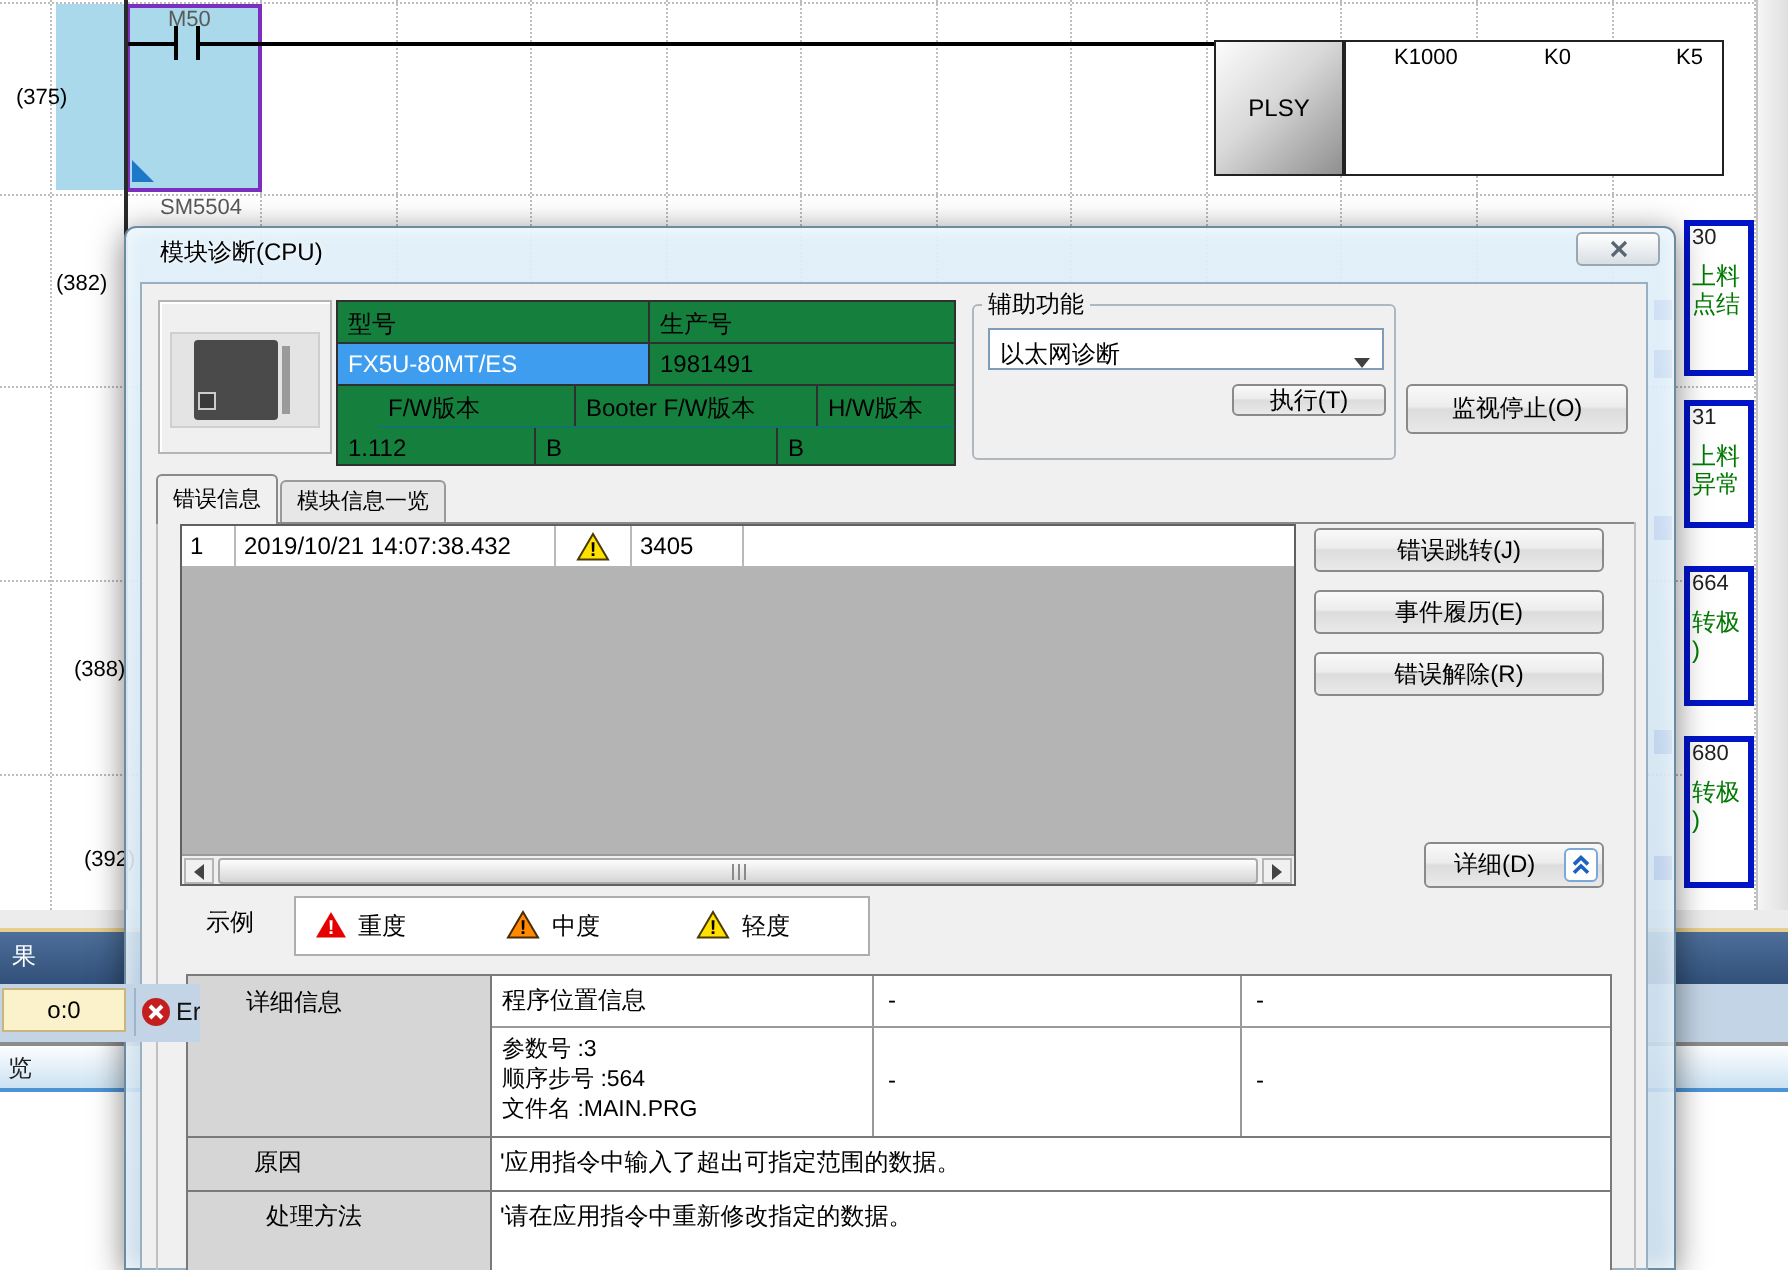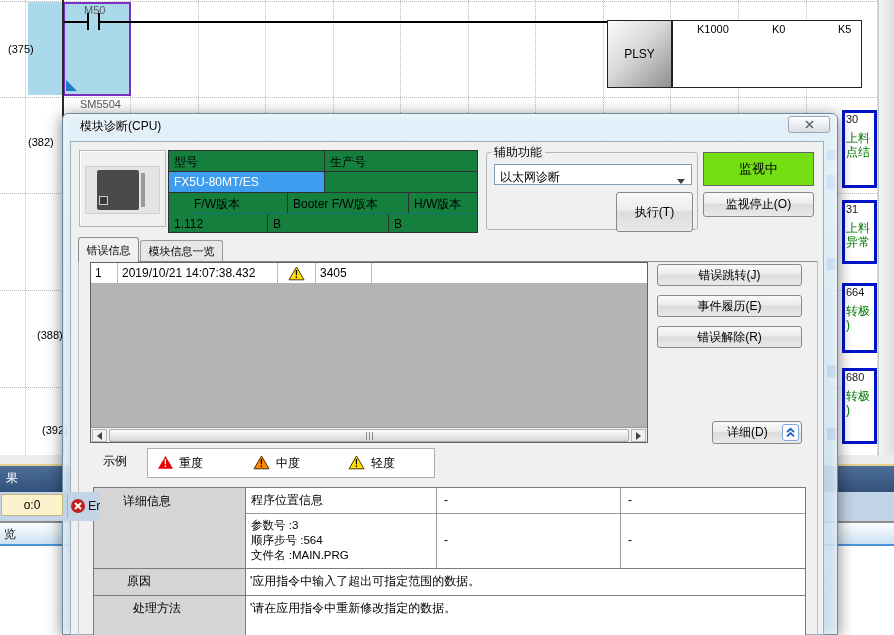--- a/index.html
+++ b/index.html
@@ -188,9 +188,6 @@
     <span>执行(T)</span>
   </div>
 
-  <div class="abs" style="left:703px;top:152px;width:111px;height:34px;z-index:12;background:#74e014;border:1px solid #666;box-sizing:border-box;display:flex;align-items:center;justify-content:center;">
-    <span style="font-size:13px;">监视中</span>
-  </div>
   <div class="abs btn" style="left:703px;top:192px;width:111px;height:25px;z-index:12;">
     <span>监视停止(O)</span>
   </div>

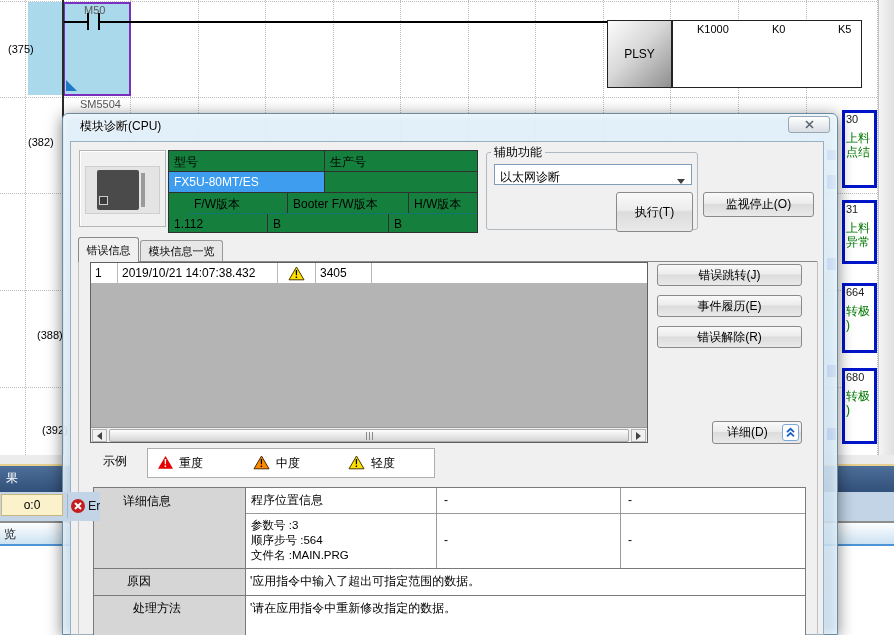--- a/index.html
+++ b/index.html
@@ -165,6 +165,7 @@
     </div>
     <div style="display:flex;height:20px;border-bottom:1px solid #303030;">
       <div class="tblcell" style="width:156px;background:#3f9df0;color:#fff;">FX5U-80MT/ES</div>
+      <div class="tblcell" style="flex:1;border-right:none;">1981491</div>
     </div>
     <div style="display:flex;height:20px;border-bottom:1px solid #0f766e;margin-left:20px;">
       <div class="tblcell" style="width:99px;">F/W版本</div>

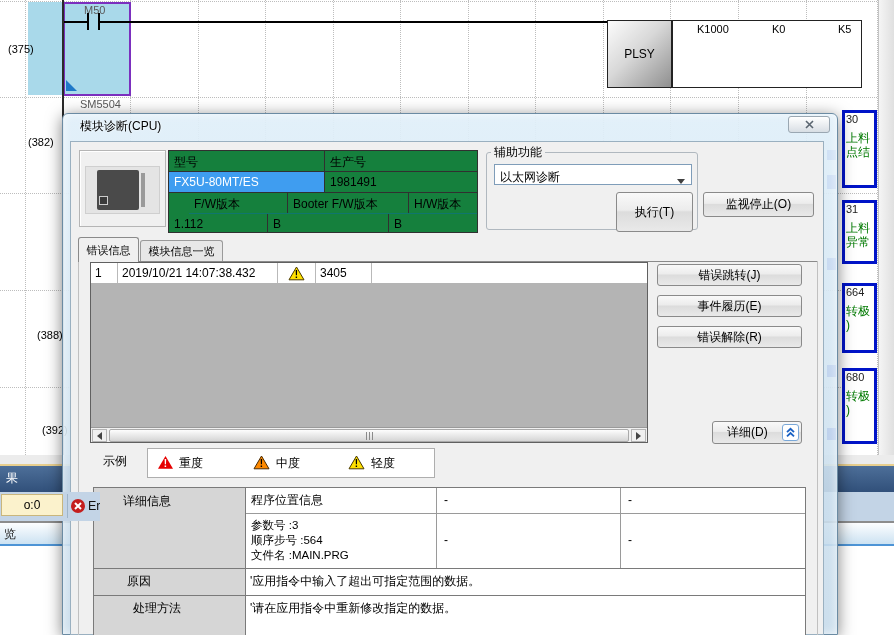--- a/index.html
+++ b/index.html
@@ -185,7 +185,7 @@
     <span class="t12" style="margin-left:5px;flex:1;">以太网诊断</span>
     <span style="margin-right:6px;width:0;height:0;border-left:4px solid transparent;border-right:4px solid transparent;border-top:5px solid #404040;"></span>
   </div>
-  <div class="abs btn" style="left:616px;top:192px;width:77px;height:40px;z-index:13;">
+  <div class="abs btn" style="left:616px;top:192px;width:77px;height:16px;z-index:13;">
     <span>执行(T)</span>
   </div>
 

